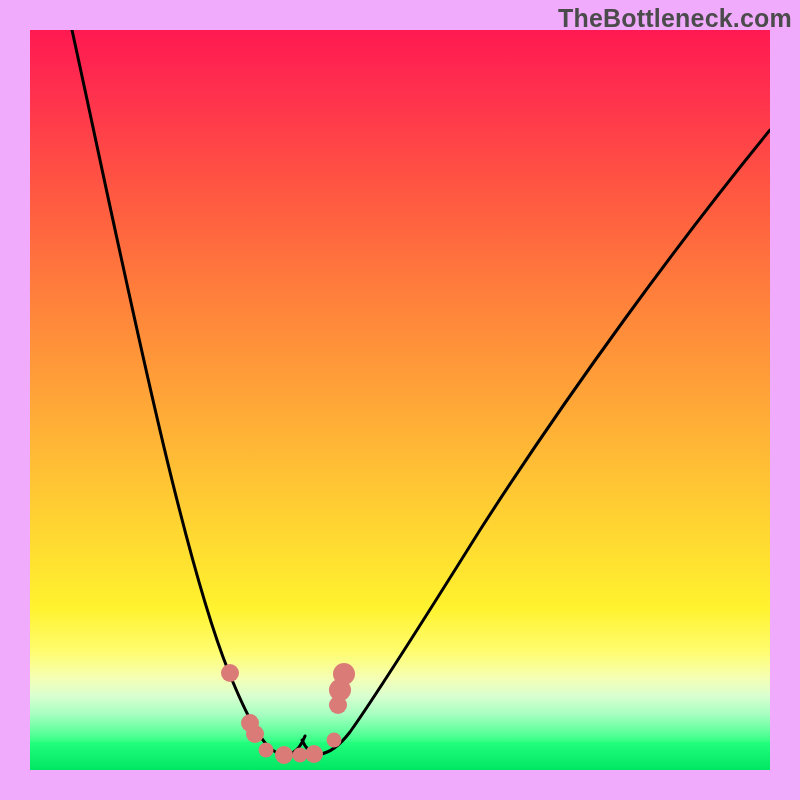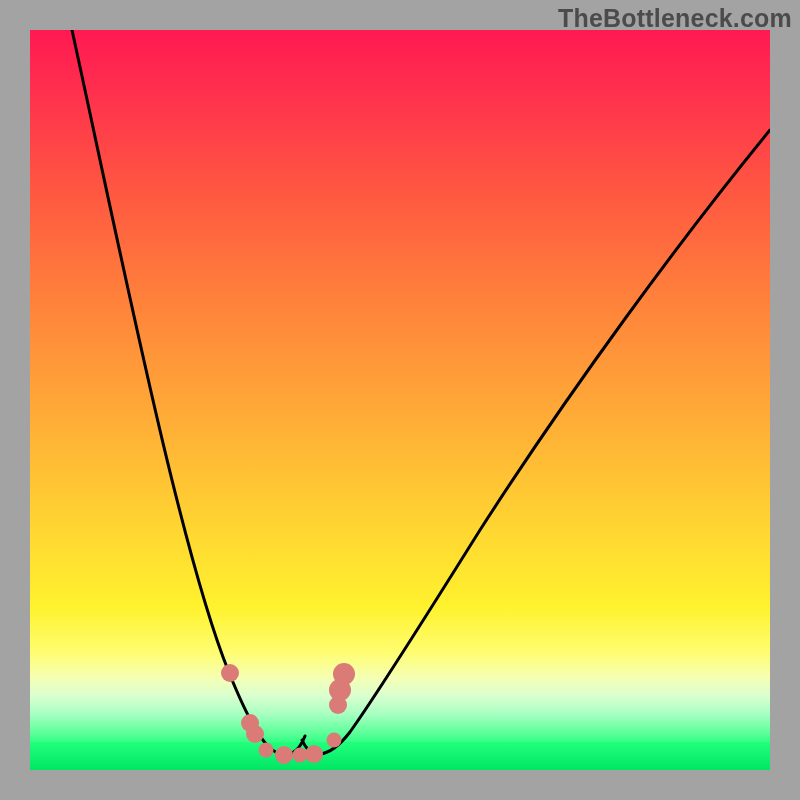--- a/index.html
+++ b/index.html
@@ -14,7 +14,7 @@
   .frame {
     position: absolute;
     inset: 0;
-    background: #a3a3a3;
+    background: #f0abfc;
   }
   .plot {
     position: absolute;

